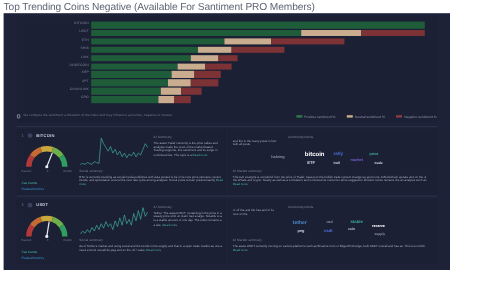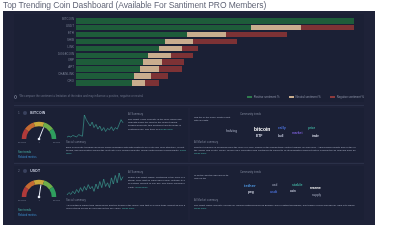--- a/index.html
+++ b/index.html
@@ -114,7 +114,7 @@
 
 <div id="root">
 
-  <div class="page-title">Top Trending Coin Dashboard (Available For Santiment PRO Members)</div>
+  <div class="page-title">Top Trending Coins Negative (Available For Santiment PRO Members)</div>
 
   <div class="app">
 

